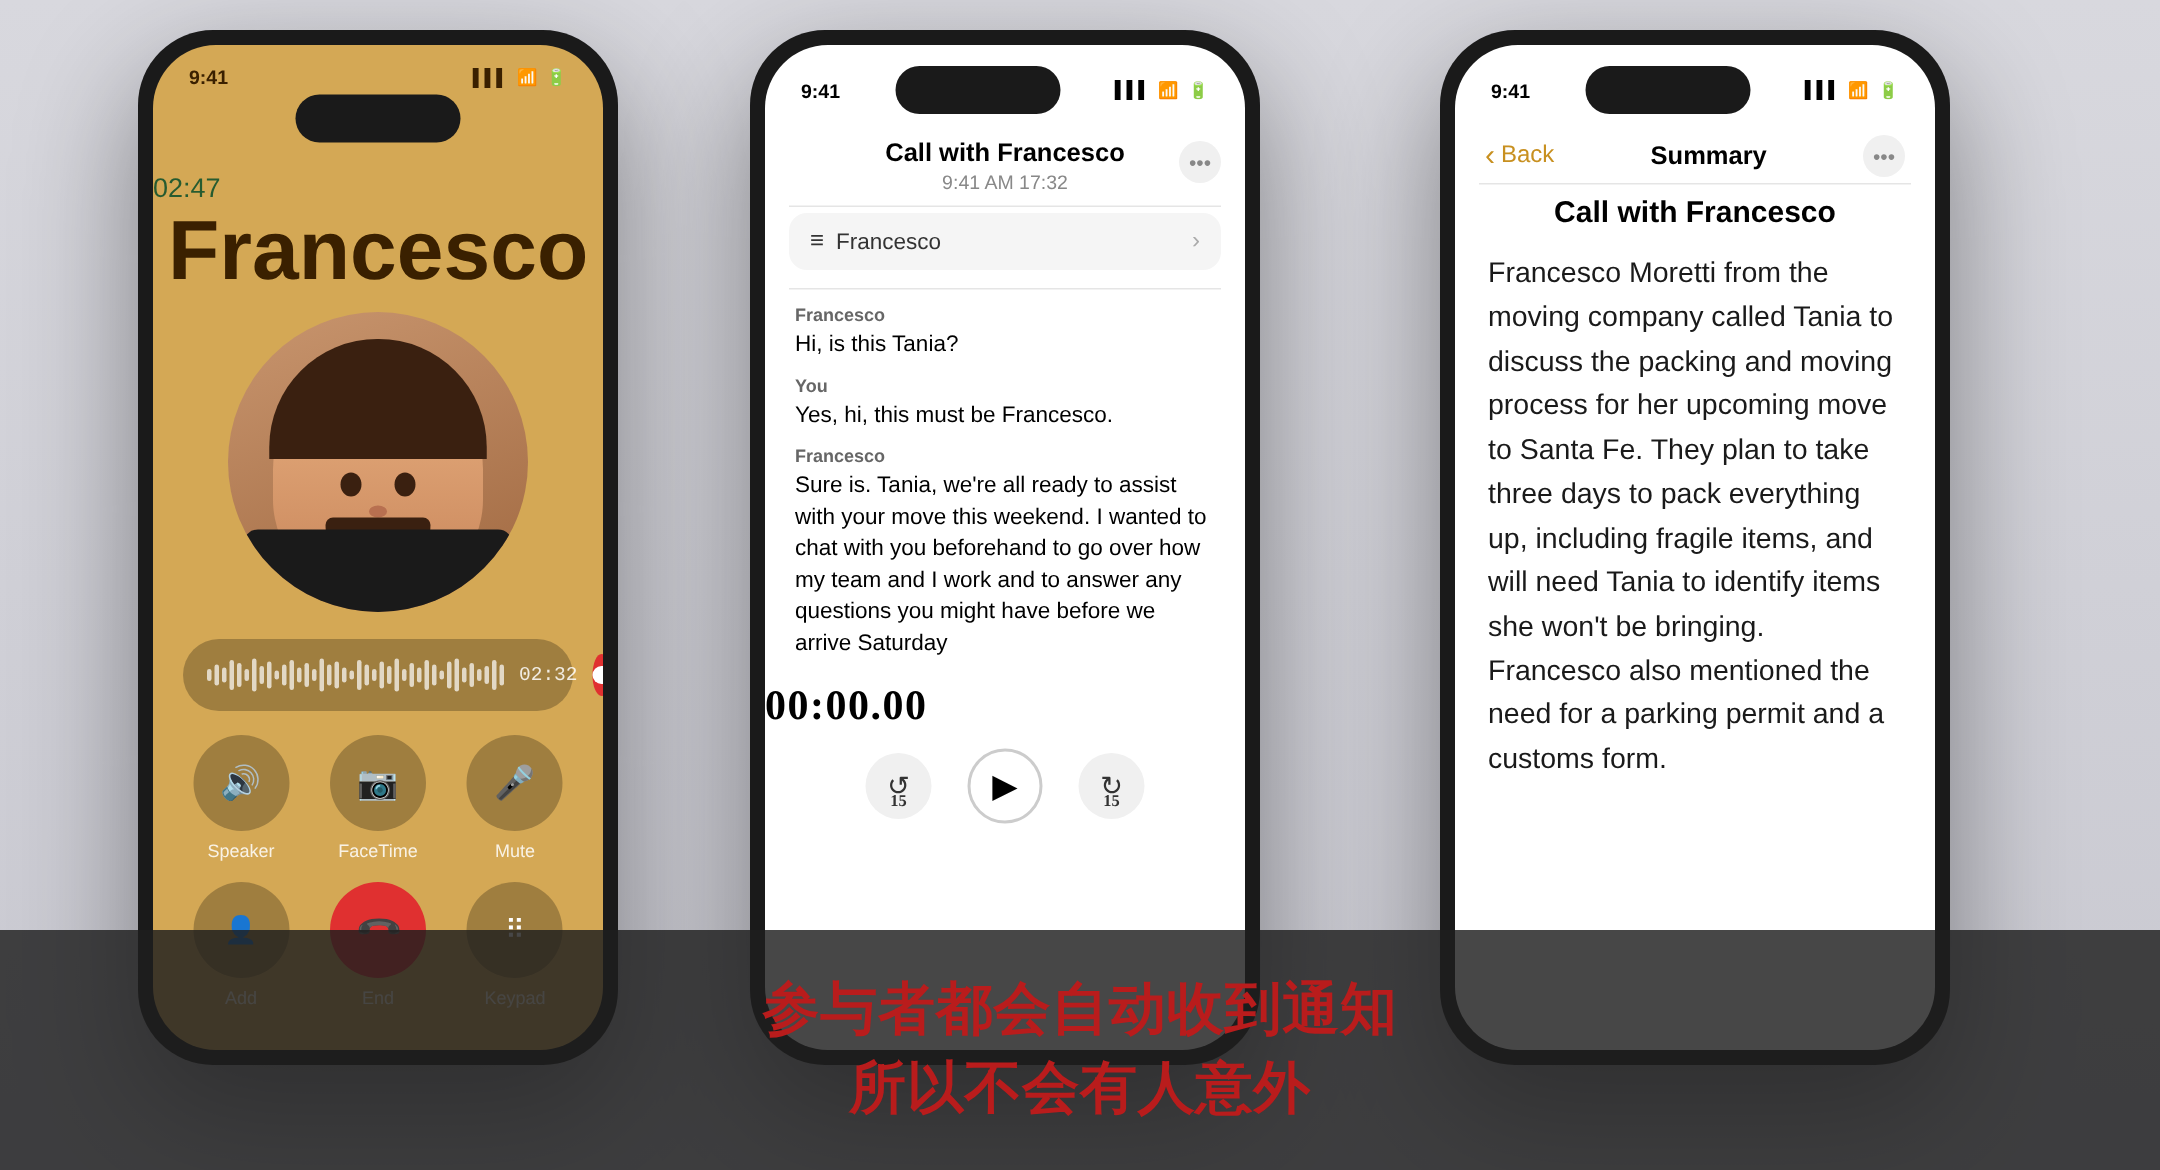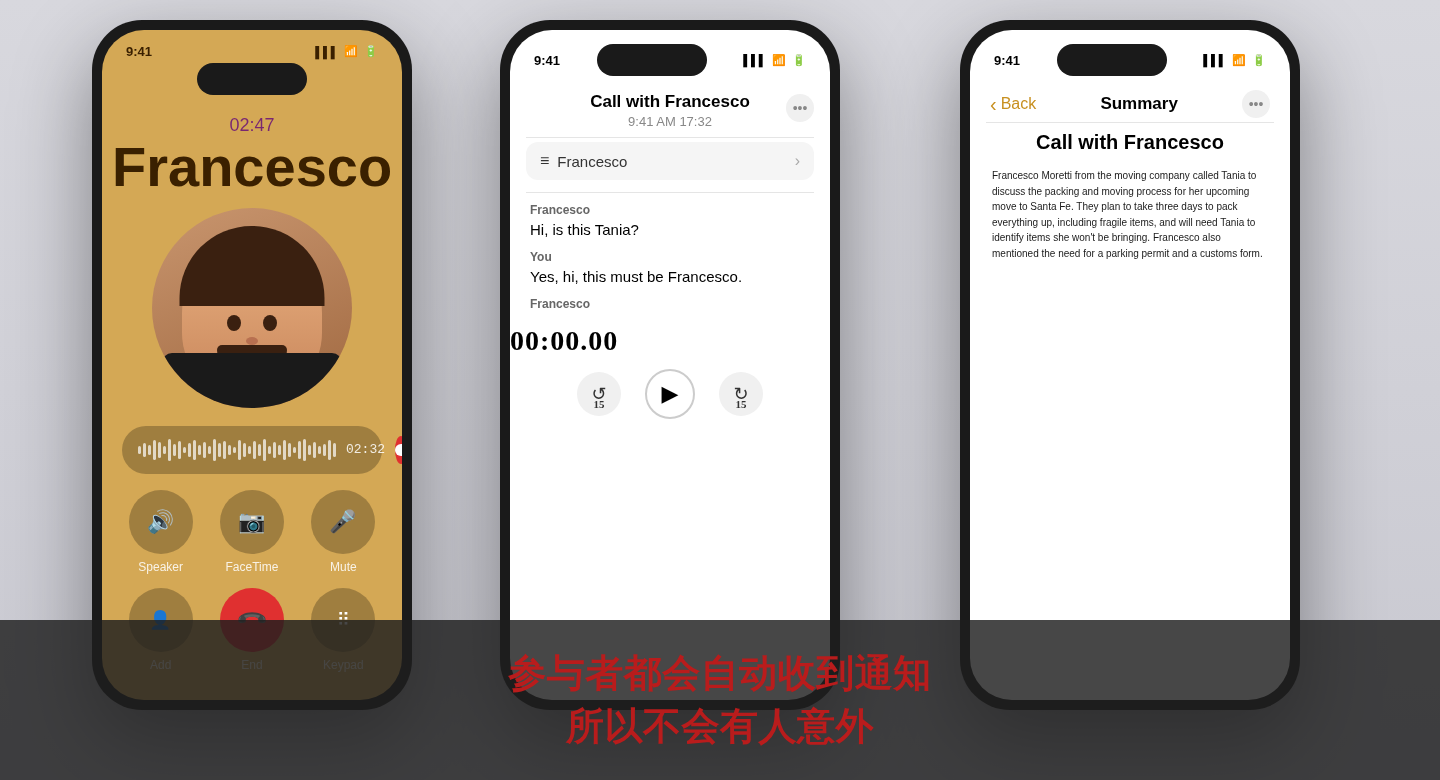--- a/index.html
+++ b/index.html
@@ -90,8 +90,8 @@
     }
 
     .call-timer {
-      text-align: center;
-      color: #701a75;
+      text-align: left;
+      color: #14532d;
       font-size: 18px;
       font-weight: 500;
       margin-top: 20px;

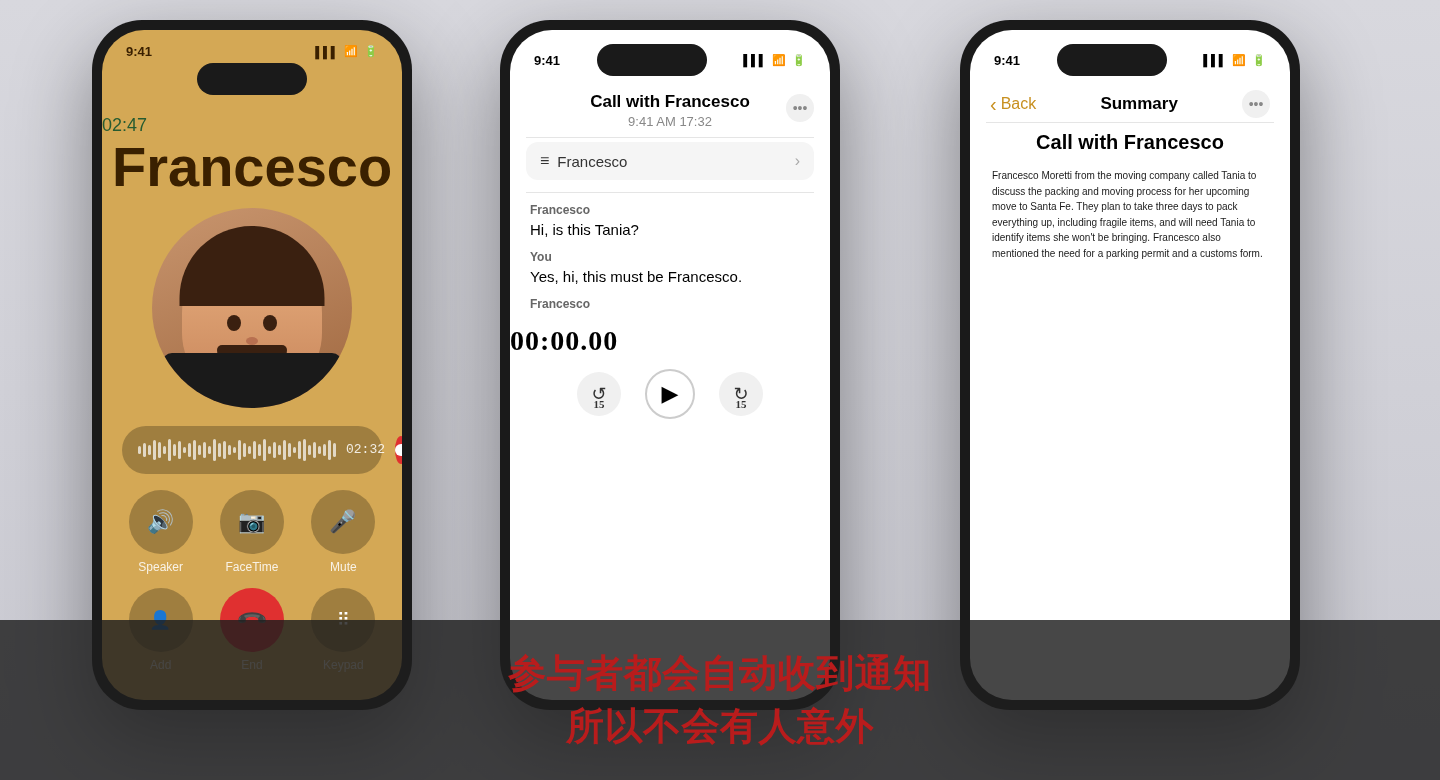--- a/index.html
+++ b/index.html
@@ -514,7 +514,7 @@
       margin-bottom: 14px;
     }
     .summary-body {
-      font-size: 10px;
+      font-size: 19px;
       color: #1a1a1a;
       line-height: 1.55;
     }

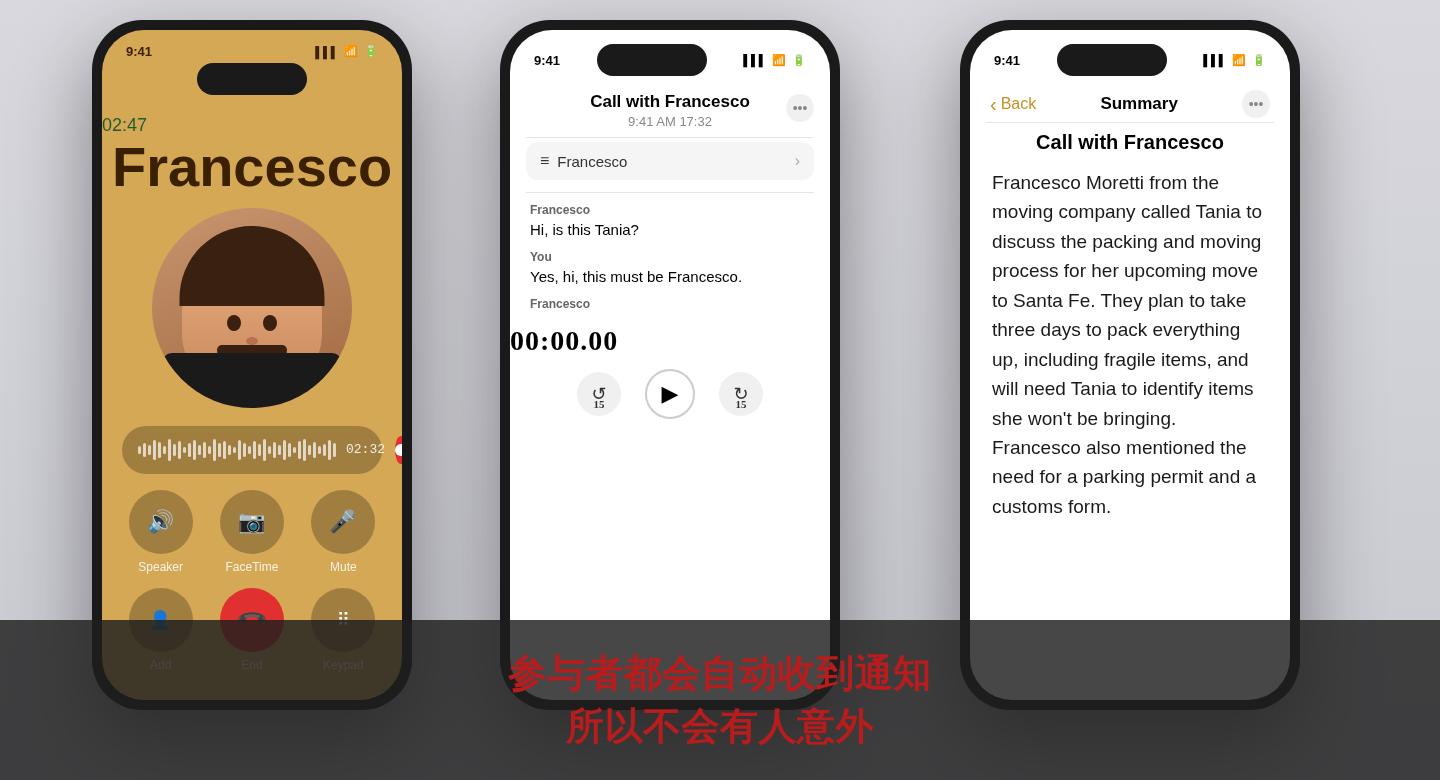--- a/index.html
+++ b/index.html
@@ -700,6 +700,7 @@
       <div class="transcript-line">Yes, hi, this must be Francesco.</div>
 
       <div class="transcript-speaker">Francesco</div>
+      <div class="transcript-line">Sure is. Tania, we're all ready to assist with your move this weekend. I wanted to chat with you beforehand to go over how my team and I work and to answer any questions you might have before we arrive Saturday</div>
     </div>
 
     <div class="playback-section">

